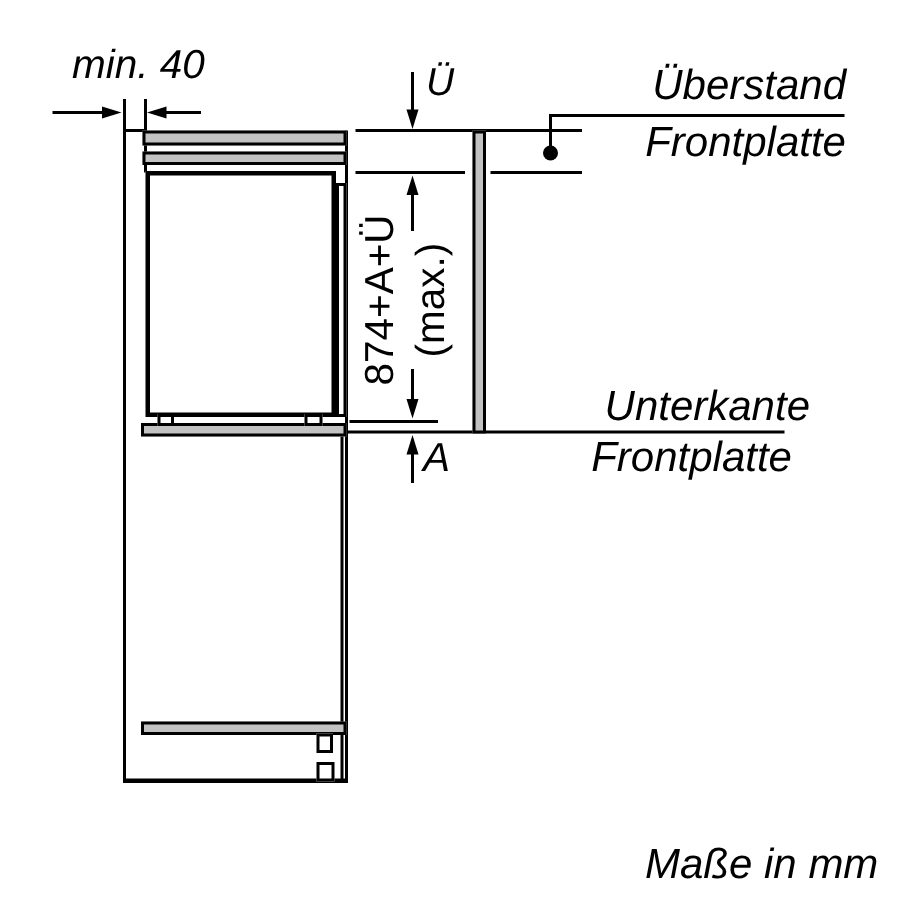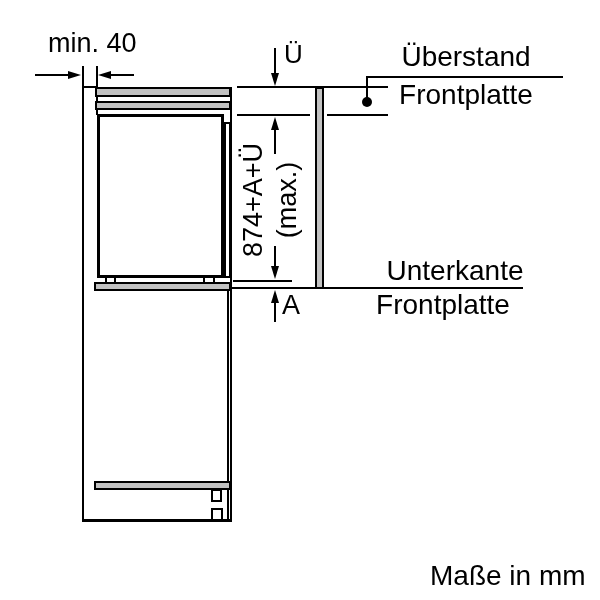--- a/index.html
+++ b/index.html
@@ -11,7 +11,7 @@
   .gbar{position:absolute;background:#c2c2c2;border:2px solid #000;box-sizing:border-box;}
   .wrect{position:absolute;background:#fff;border:2px solid #000;box-sizing:border-box;}
   .door{position:absolute;background:#fff;border:3px solid #000;box-sizing:border-box;}
-  .lbl{position:absolute;white-space:nowrap;font-size:28px;line-height:1.1;}
+  .lbl{position:absolute;white-space:nowrap;font-size:28px;line-height:1.1;font-style:italic;}
   .ctr{text-align:center;}
   .tri{position:absolute;width:0;height:0;}
   .tri-r{border-top:4.5px solid transparent;border-bottom:4.5px solid transparent;border-left:13px solid #000;}

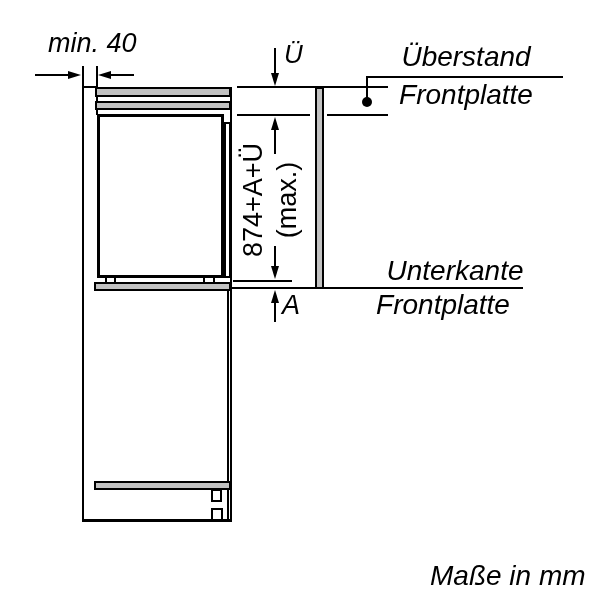--- a/index.html
+++ b/index.html
@@ -12,7 +12,7 @@
   .wrect{position:absolute;background:#fff;border:2px solid #000;box-sizing:border-box;}
   .door{position:absolute;background:#fff;border:3px solid #000;box-sizing:border-box;}
   .lbl{position:absolute;white-space:nowrap;font-size:28px;line-height:1.1;font-style:italic;}
-  .ctr{text-align:center;}
+  .ctr{text-align:right;}
   .tri{position:absolute;width:0;height:0;}
   .tri-r{border-top:4.5px solid transparent;border-bottom:4.5px solid transparent;border-left:13px solid #000;}
   .tri-l{border-top:4.5px solid transparent;border-bottom:4.5px solid transparent;border-right:13px solid #000;}

